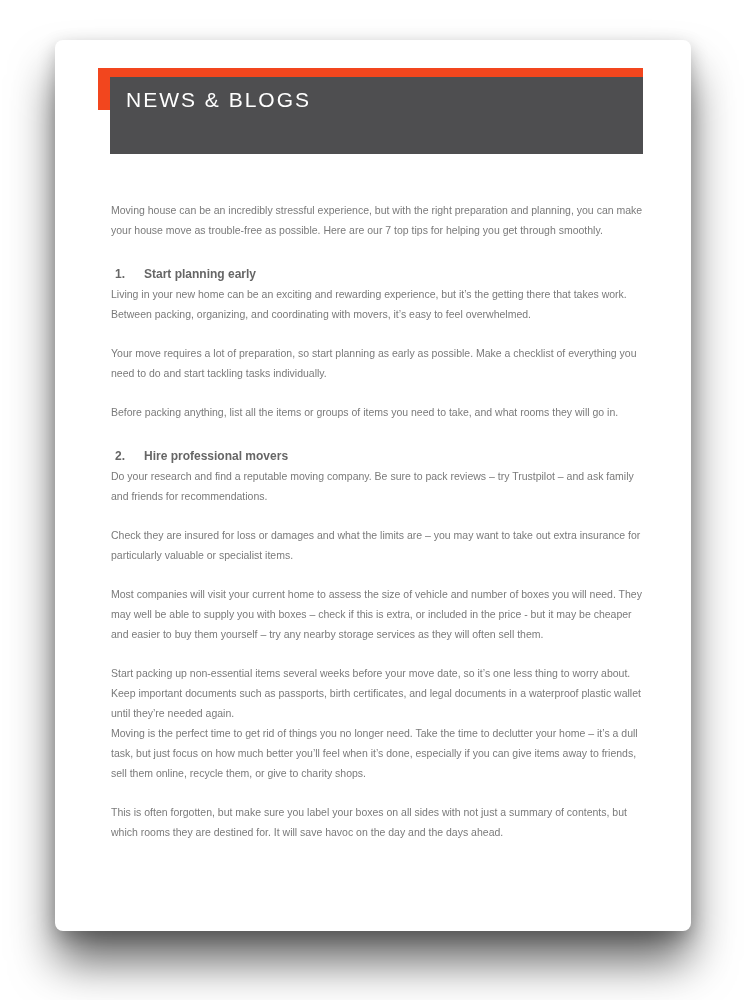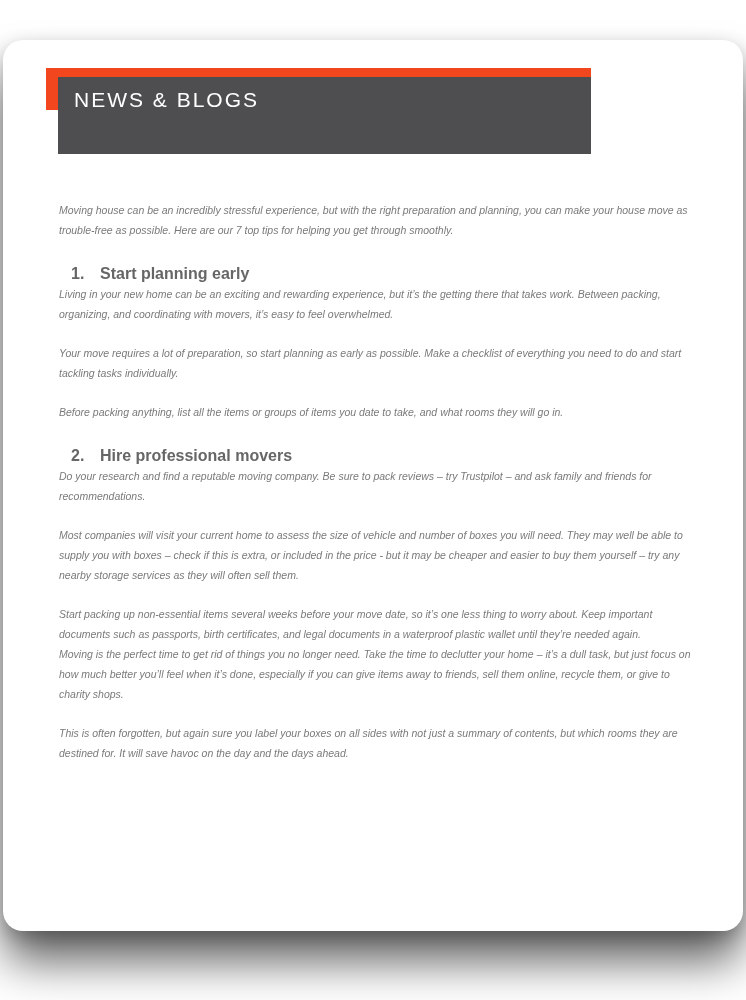--- a/index.html
+++ b/index.html
@@ -13,11 +13,11 @@
   }
   .card {
     position: relative;
-    width: 740px;
+    width: 636px;
     height: 891px;
     margin: 40px auto 0;
     background: var(--card-bg, #ffffff);
-    border-radius: 20px;
+    border-radius: 8px;
     box-shadow: 0 32px 46px -2px rgba(0,0,0,0.62), 0 6px 18px rgba(0,0,0,0.22);
     overflow: hidden;
   }

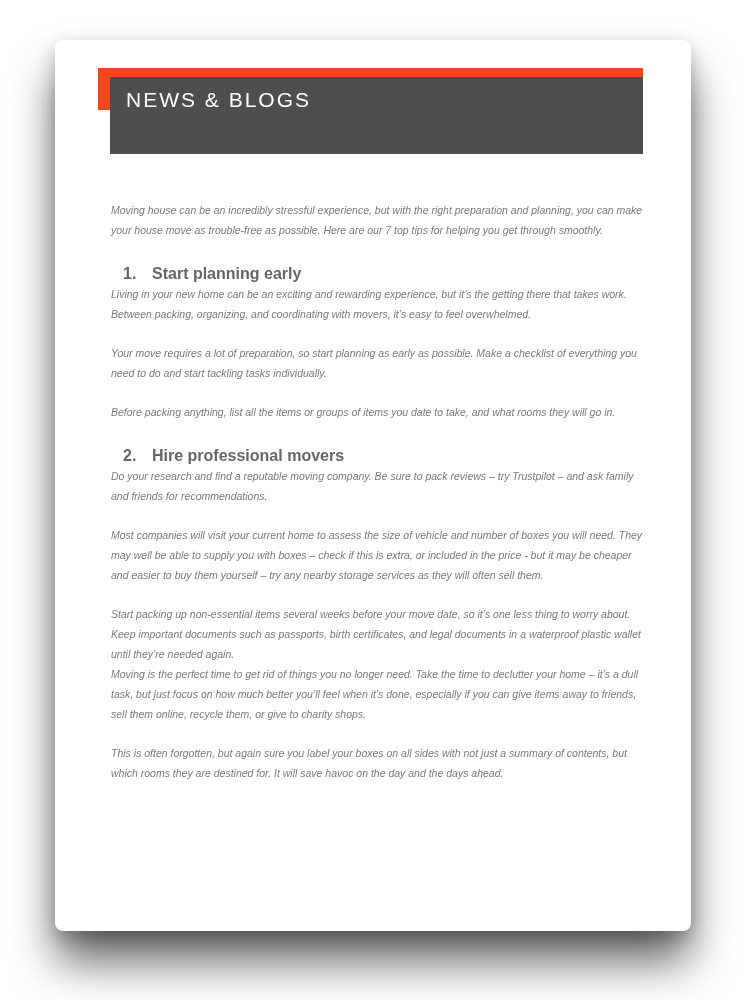--- a/index.html
+++ b/index.html
@@ -58,7 +58,6 @@
   }
   .content p {
     margin: 0 10px 19px 0;
-    font-style: italic;
   }
   .content p.tight {
     margin-bottom: 0;

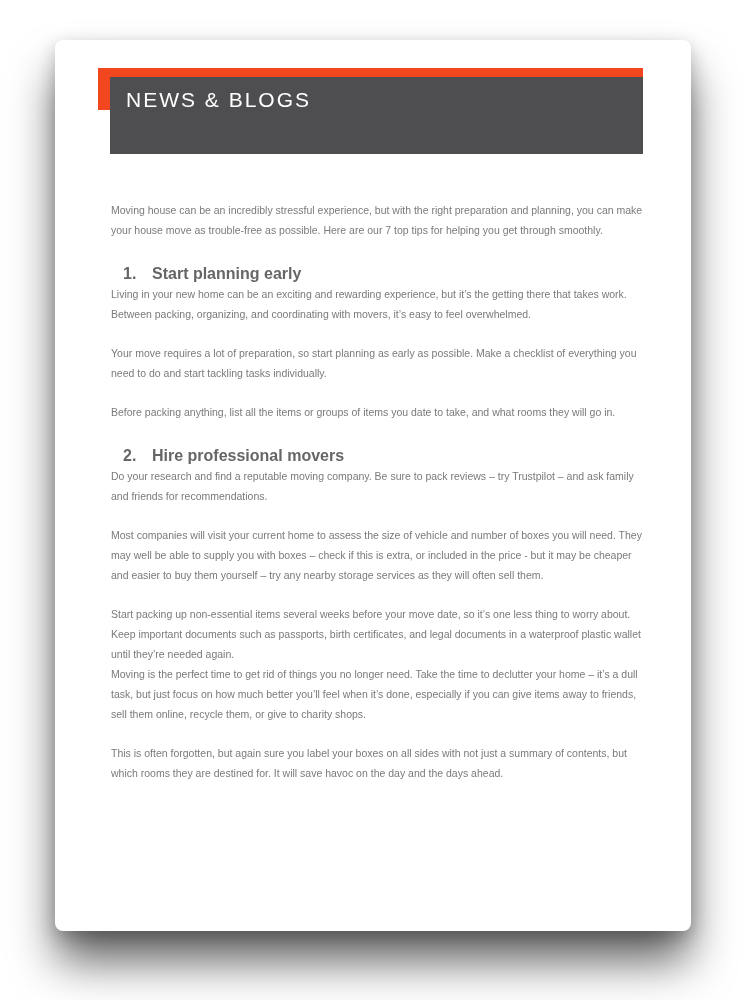--- a/index.html
+++ b/index.html
@@ -67,8 +67,8 @@
     margin-bottom: 0;
   }
   .sec-heading {
-    margin: 24px 0 0 12px;
-    font-size: 16px;
+    margin: 24px 0 0 4px;
+    font-size: 12px;
     line-height: 20px;
     font-weight: 700;
     color: var(--heading-text, #666666);

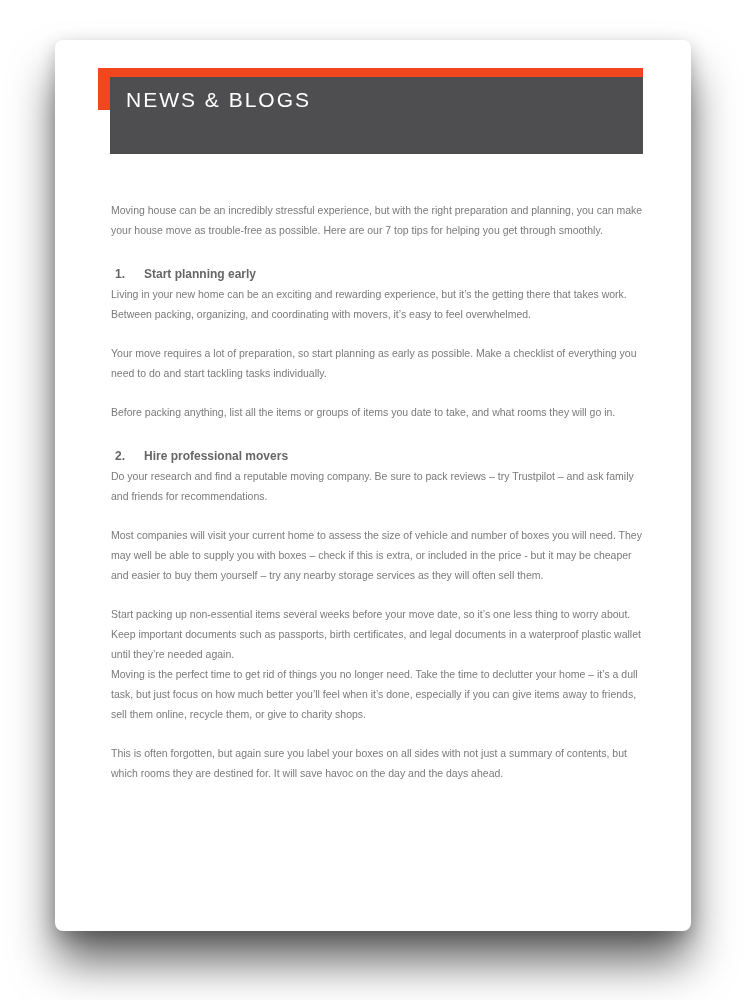--- a/index.html
+++ b/index.html
@@ -97,7 +97,7 @@
     <h3 class="sec-heading"><span class="num">1.</span><span>Start planning early</span></h3>
     <p>Living in your new home can be an exciting and rewarding experience, but it’s the getting there that takes work. Between packing, organizing, and coordinating with movers, it’s easy to feel overwhelmed.</p>
     <p>Your move requires a lot of preparation, so start planning as early as possible. Make a checklist of everything you need to do and start tackling tasks individually.</p>
-    <p>Before packing anything, list all the items or groups of items you date to take, and what rooms they will go in.</p>
+    <p>Before packing anything, list all the items or groups of items you need to take, and what rooms they will go in.</p>
 
     <h3 class="sec-heading"><span class="num">2.</span><span>Hire professional movers</span></h3>
     <p>Do your research and find a reputable moving company. Be sure to pack reviews – try Trustpilot – and ask family and friends for recommendations.</p>

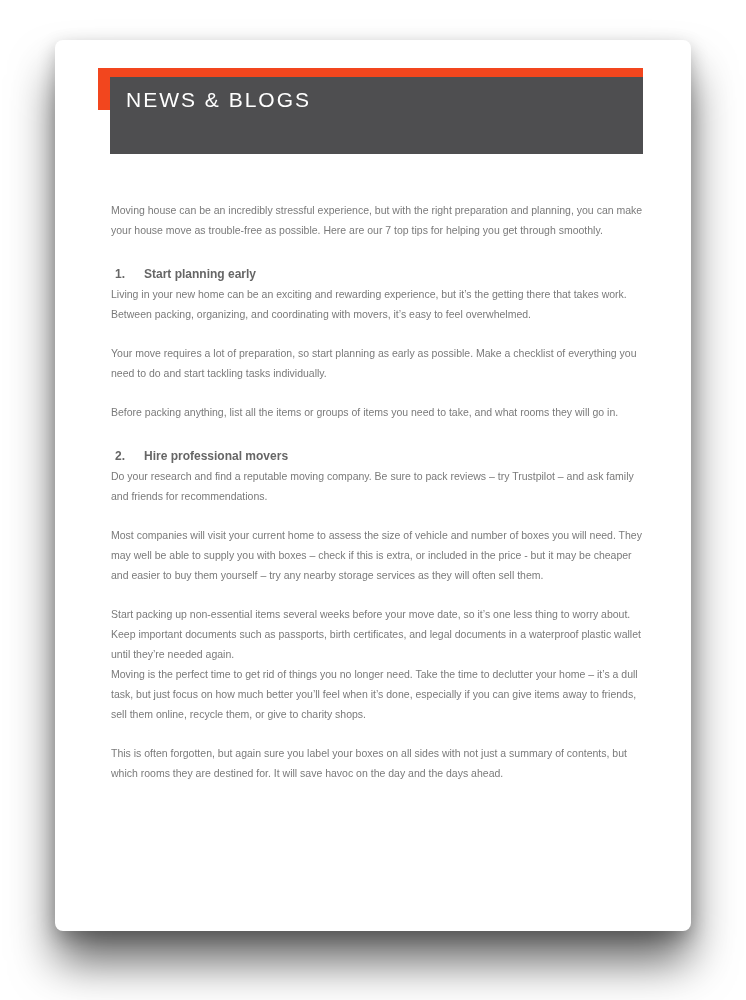--- a/index.html
+++ b/index.html
@@ -101,6 +101,7 @@
 
     <h3 class="sec-heading"><span class="num">2.</span><span>Hire professional movers</span></h3>
     <p>Do your research and find a reputable moving company. Be sure to pack reviews – try Trustpilot – and ask family and friends for recommendations.</p>
+    <p>Check they are insured for loss or damages and what the limits are – you may want to take out extra insurance for particularly valuable or specialist items.</p>
     <p>Most companies will visit your current home to assess the size of vehicle and number of boxes you will need. They may well be able to supply you with boxes – check if this is extra, or included in the price - but it may be cheaper and easier to buy them yourself – try any nearby storage services as they will often sell them.</p>
 
     <p class="tight">Start packing up non-essential items several weeks before your move date, so it’s one less thing to worry about. Keep important documents such as passports, birth certificates, and legal documents in a waterproof plastic wallet until they’re needed again.</p>

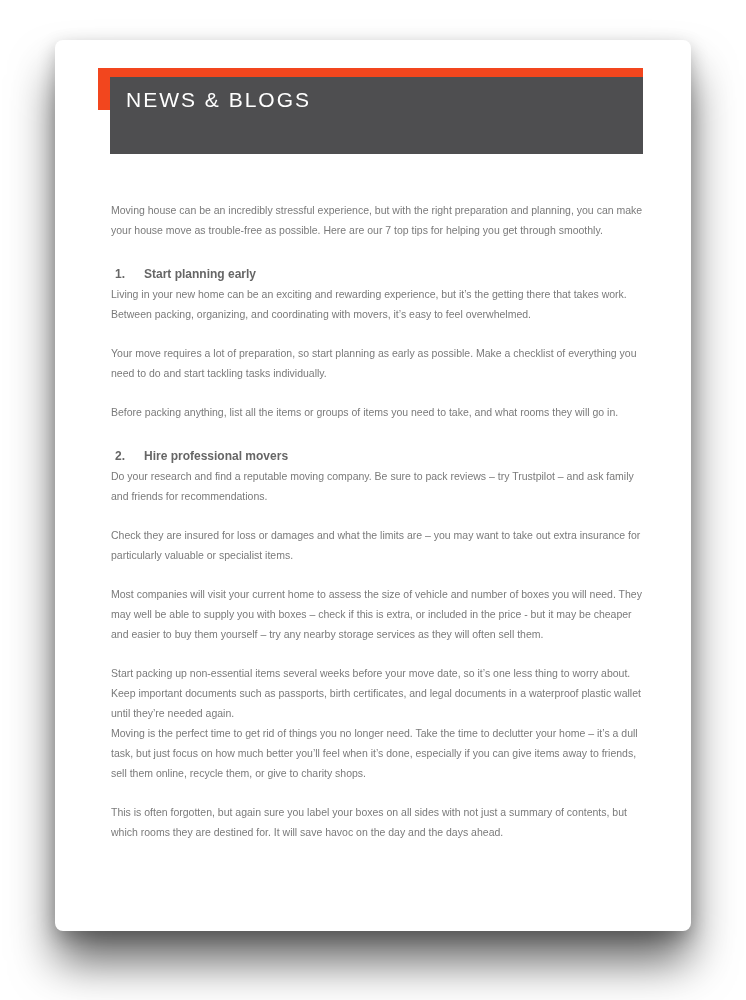--- a/index.html
+++ b/index.html
@@ -106,7 +106,7 @@
 
     <p class="tight">Start packing up non-essential items several weeks before your move date, so it’s one less thing to worry about. Keep important documents such as passports, birth certificates, and legal documents in a waterproof plastic wallet until they’re needed again.</p>
     <p class="tight">Moving is the perfect time to get rid of things you no longer need. Take the time to declutter your home – it’s a dull task, but just focus on how much better you’ll feel when it’s done, especially if you can give items away to friends, sell them online, recycle them, or give to charity shops.</p>
-    <p class="closing">This is often forgotten, but again sure you label your boxes on all sides with not just a summary of contents, but which rooms they are destined for. It will save havoc on the day and the days ahead.</p>
+    <p class="closing">This is often forgotten, but make sure you label your boxes on all sides with not just a summary of contents, but which rooms they are destined for. It will save havoc on the day and the days ahead.</p>
 
   </div>
 </div>

